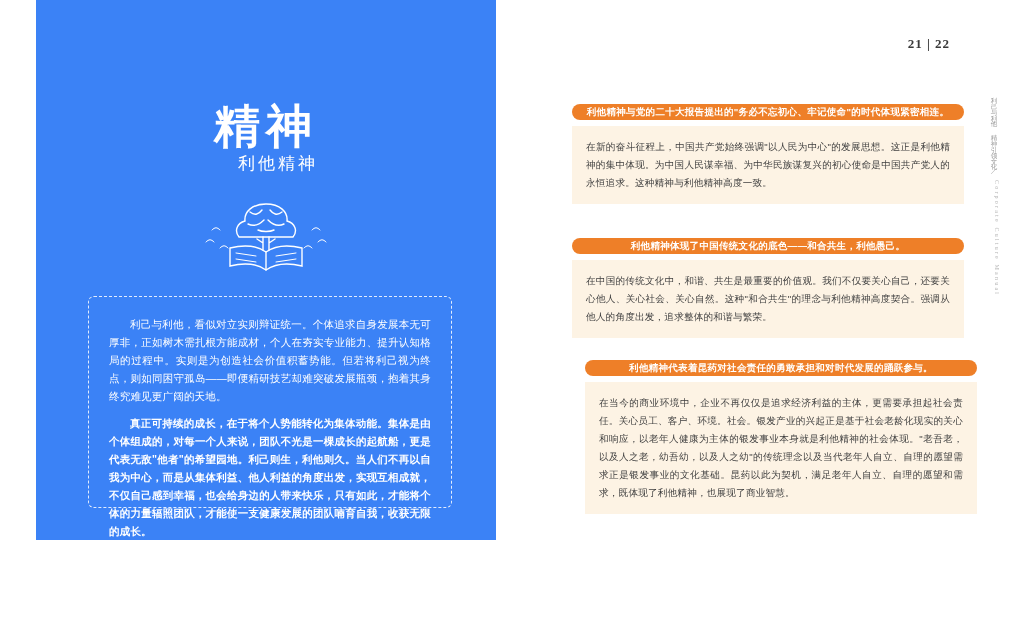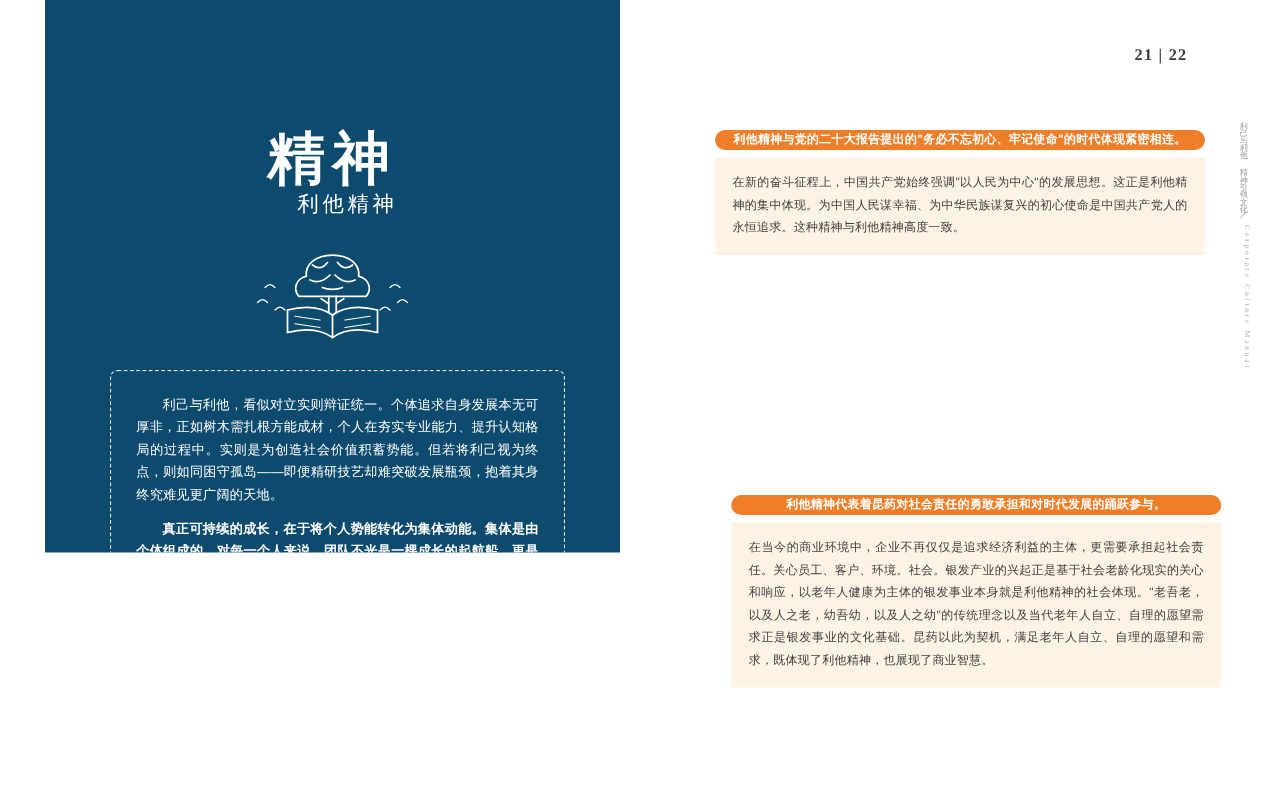--- a/index.html
+++ b/index.html
@@ -26,8 +26,8 @@
     left: 36px;
     top: 0;
     width: 460px;
-    height: 442px;
-    background: #0c4a6e;
+    height: 540px;
+    background: #3b82f6;
     overflow: hidden;
   }
   .big-title {

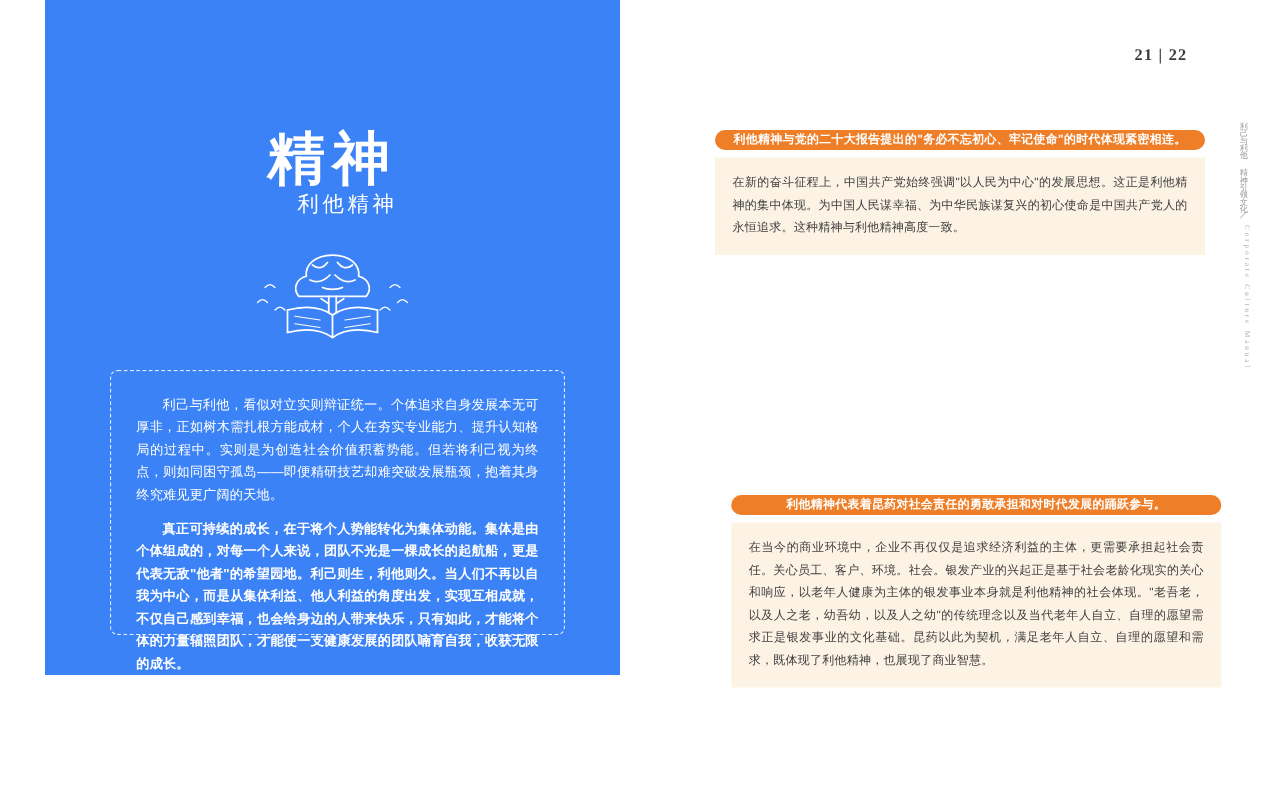--- a/index.html
+++ b/index.html
@@ -210,6 +210,12 @@
       </div>
     </div>
 
+    <div class="section s2">
+      <div class="sec-head">利他精神体现了中国传统文化的底色——和合共生，利他愚己。</div>
+      <div class="sec-body">
+        <p>在中国的传统文化中，和谐、共生是最重要的价值观。我们不仅要关心自己，还要关心他人、关心社会、关心自然。这种"和合共生"的理念与利他精神高度契合。强调从他人的角度出发，追求整体的和谐与繁荣。</p>
+      </div>
+    </div>
 
     <div class="section s3">
       <div class="sec-head">利他精神代表着昆药对社会责任的勇敢承担和对时代发展的踊跃参与。</div>

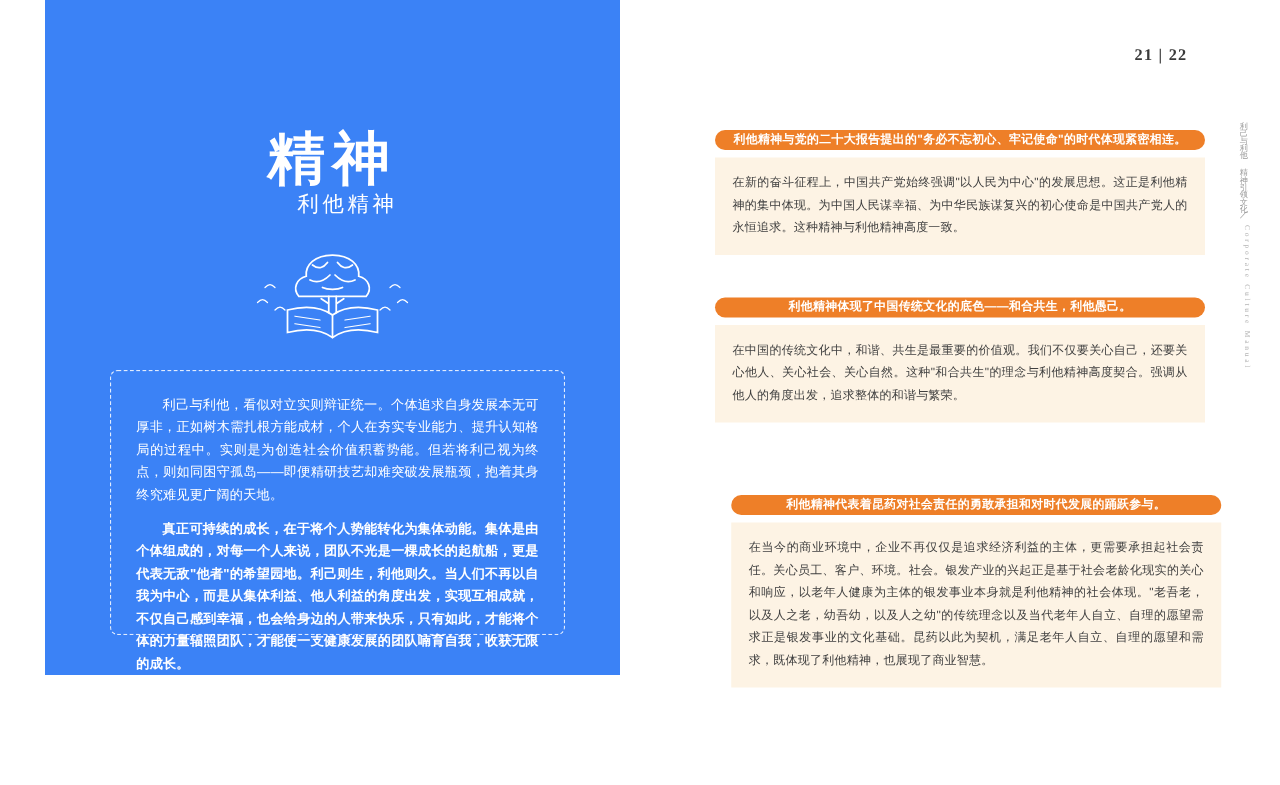--- a/index.html
+++ b/index.html
@@ -128,7 +128,7 @@
   .section { position: absolute; left: 0; width: 392px; }
   .s1 { top: 104px; }
   .s2 { top: 238px; }
-  .s3 { top: 396px; padding-left: 13px; }
+  .s3 { top: 360px; padding-left: 13px; }
 
   .sec-head {
     background: #ee7f28;

